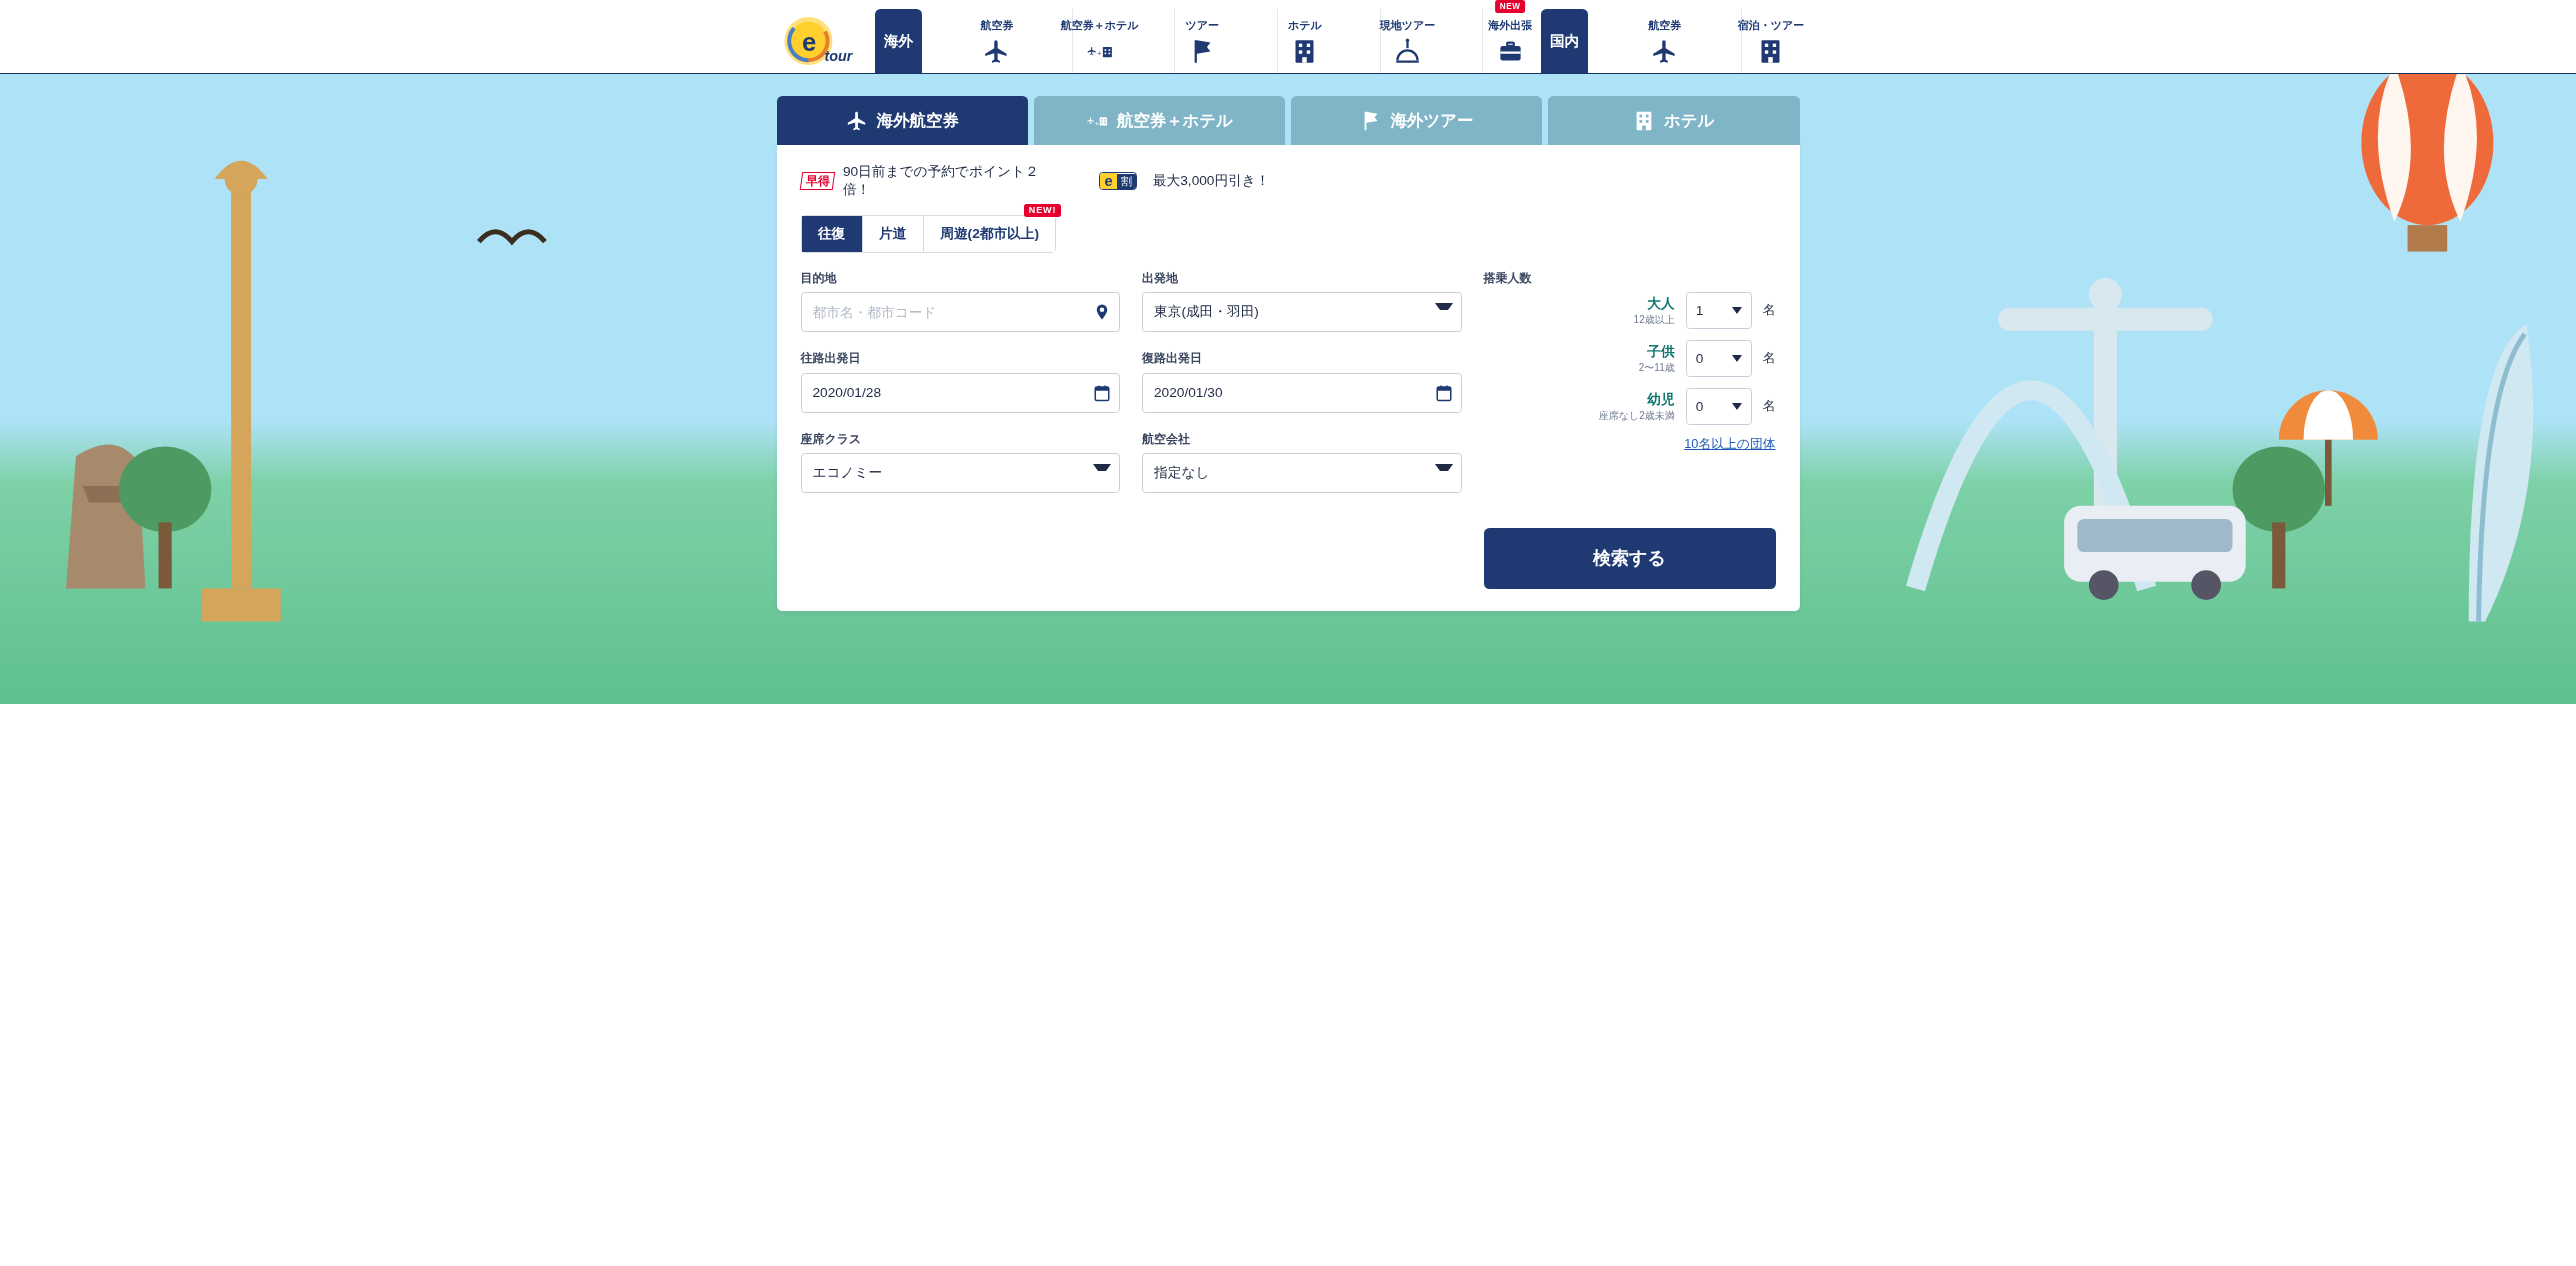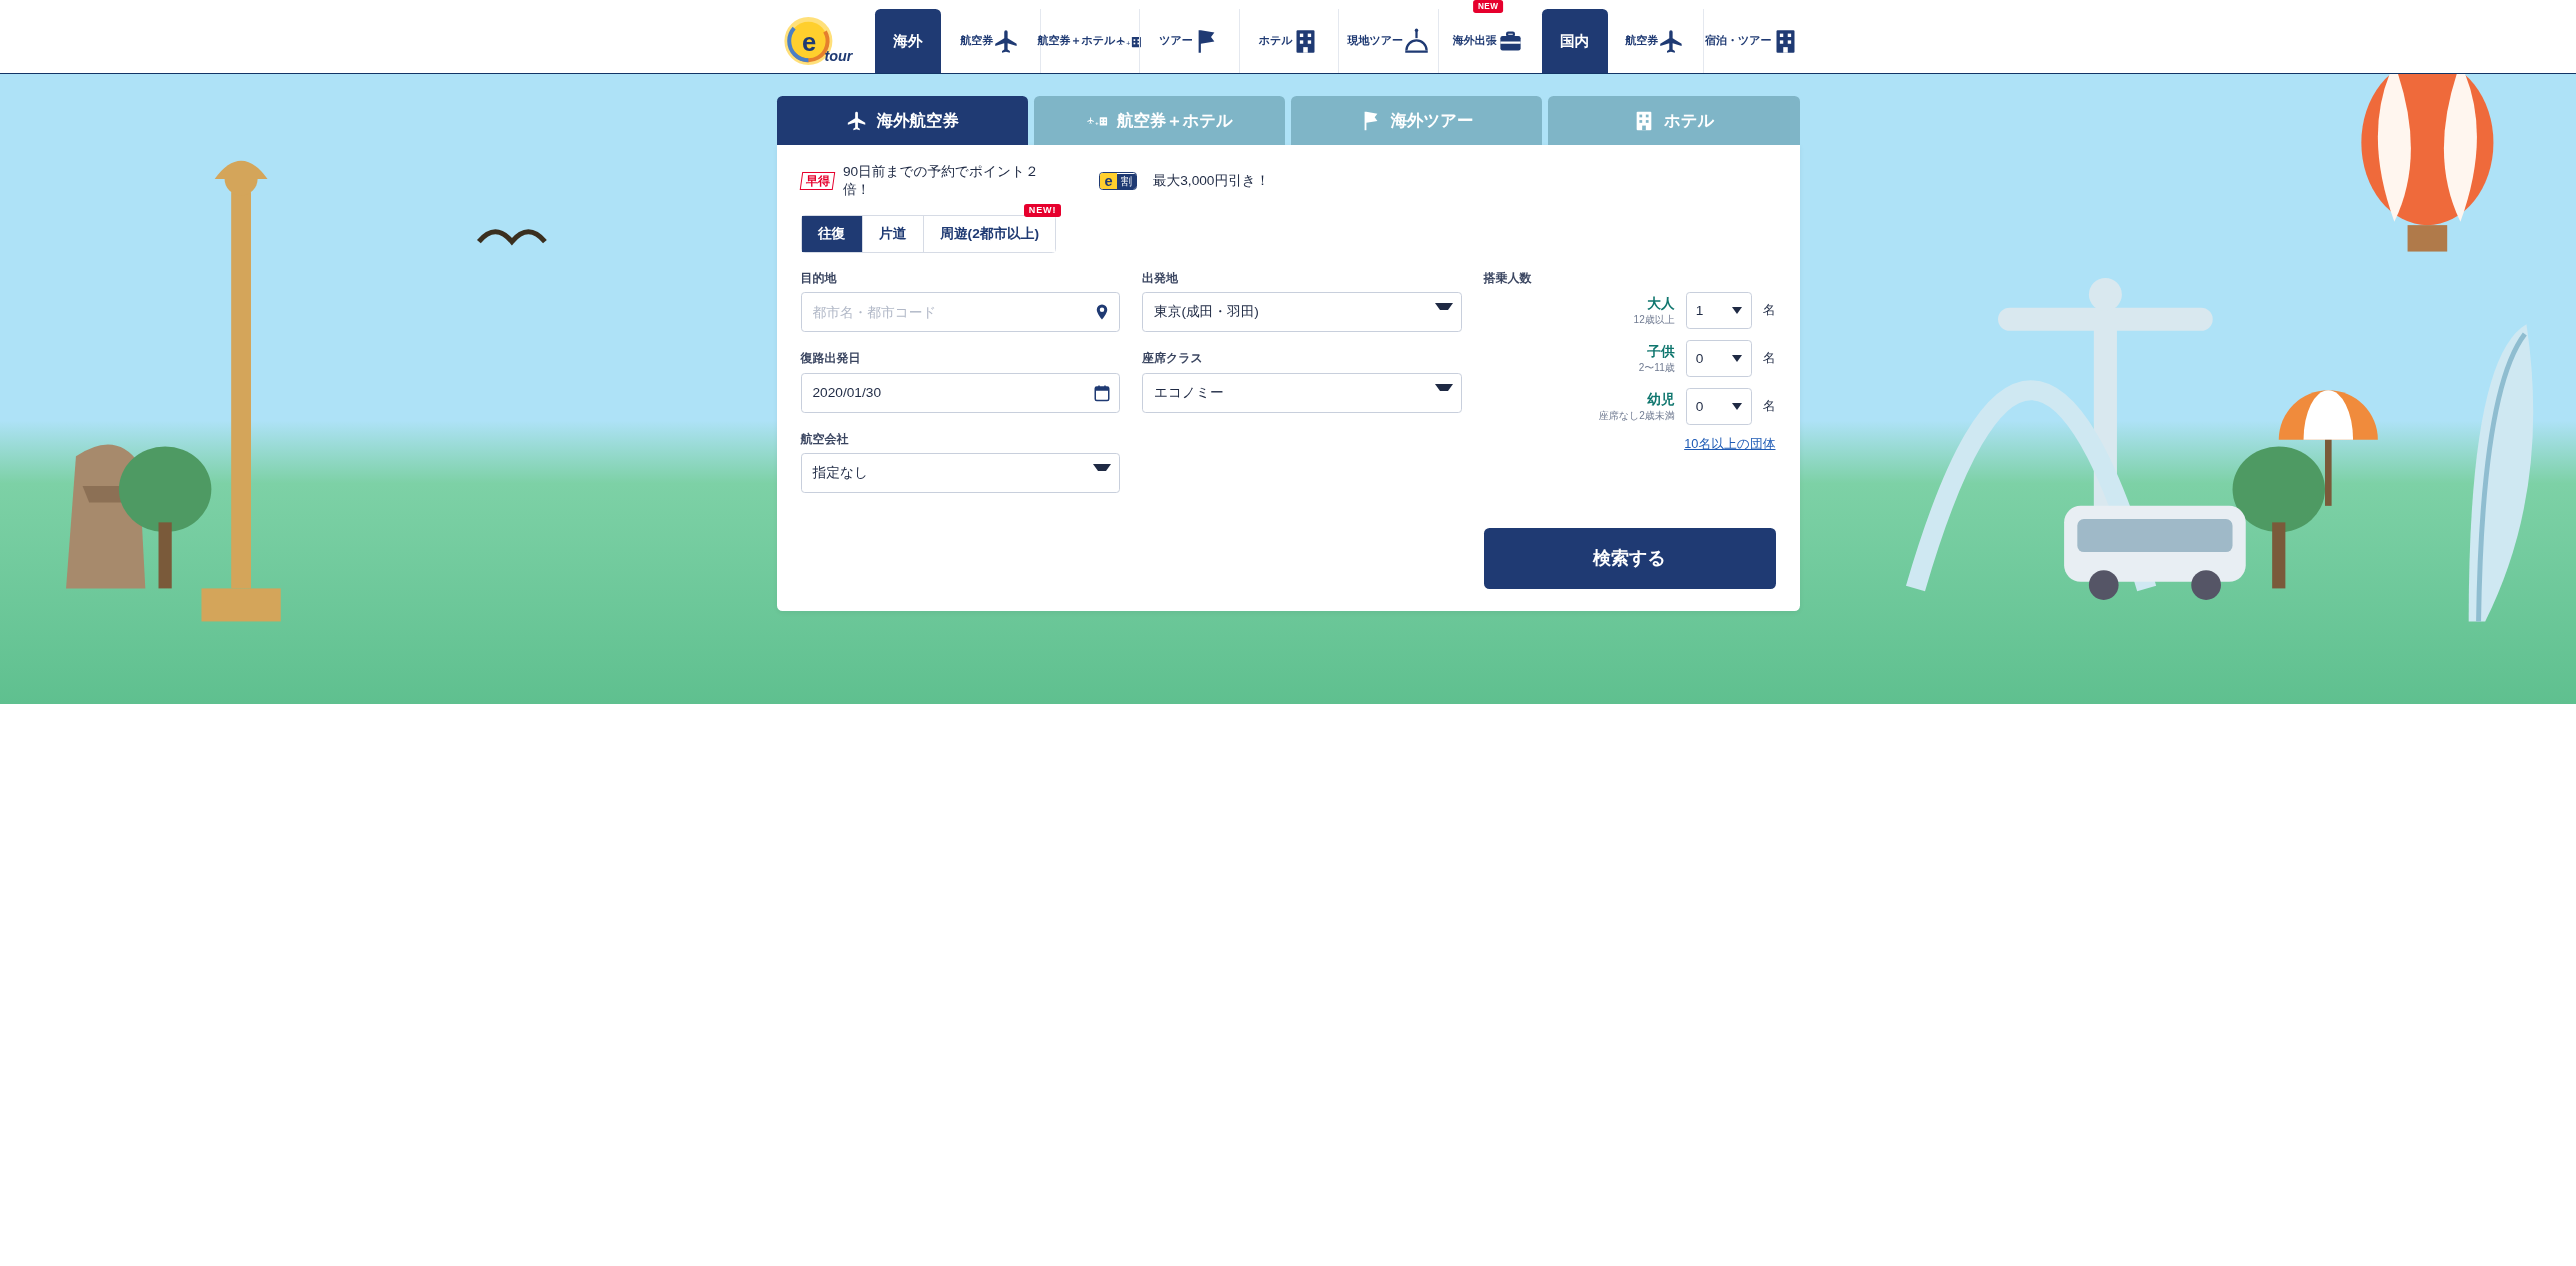--- a/index.html
+++ b/index.html
@@ -51,13 +51,14 @@
     flex: 1;
     border-left: 0.9px solid #e4e8ef;
     display: flex;
-    flex-direction: row;
+    flex-direction: column;
     align-items: center;
     justify-content: center;
     padding: 7.3px 3.7px 3.7px;
     position: relative;
     cursor: pointer;
     min-width: 0;
+    margin-left: 48px;
   }
   .nav-item:first-child { border-left: none; }
   .nav-item-label {

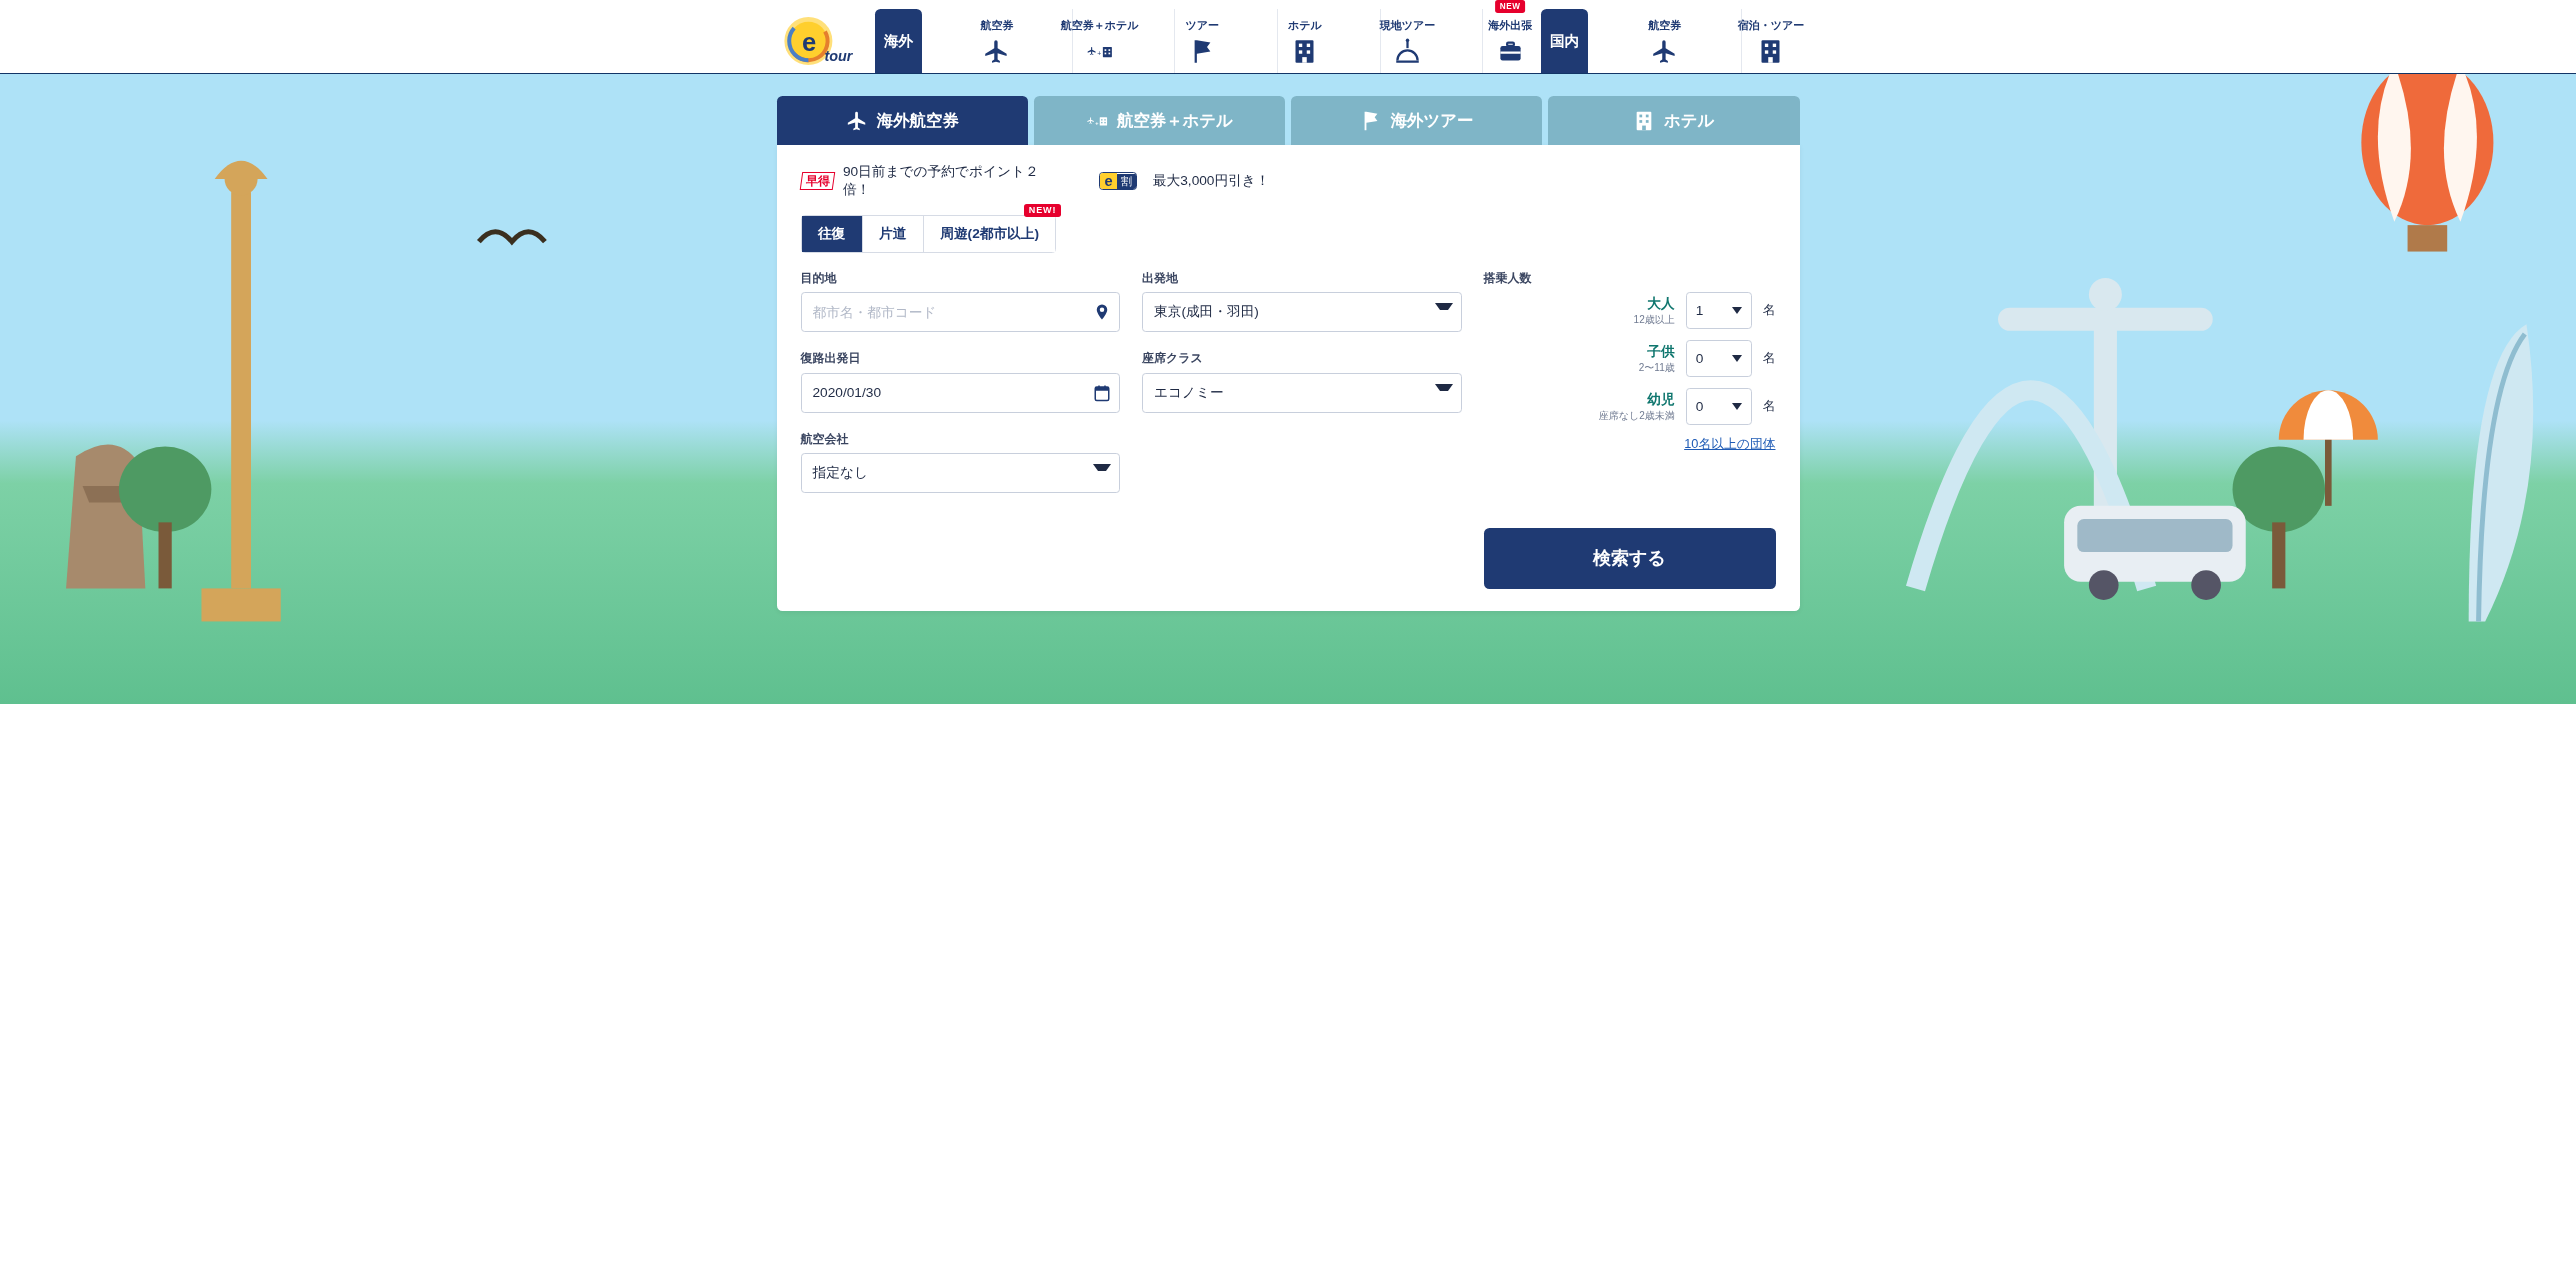--- a/index.html
+++ b/index.html
@@ -625,12 +625,11 @@
           <a class="group-link">10名以上の団体</a>
         </div>
 
-
         <div>
-          <label class="field-label">復路出発日</label>
+          <label class="field-label">往路出発日</label>
           <div class="input-wrap">
             <div class="select">
-              <span>2020/01/30</span>
+              <span>2020/01/28</span>
             </div>
             <svg class="icon-right" viewBox="0 0 24 24">
                 <rect x="3" y="4" width="18" height="18" rx="2" fill="none" stroke="#1f3a73" stroke-width="2"></rect>
@@ -642,6 +641,21 @@
         </div>
 
         <div>
+          <label class="field-label">復路出発日</label>
+          <div class="input-wrap">
+            <div class="select">
+              <span>2020/01/30</span>
+            </div>
+            <svg class="icon-right" viewBox="0 0 24 24">
+                <rect x="3" y="4" width="18" height="18" rx="2" fill="none" stroke="#1f3a73" stroke-width="2"></rect>
+                <rect x="3" y="4" width="18" height="5" fill="#1f3a73"></rect>
+                <rect x="7" y="2" width="2" height="4" fill="#1f3a73"></rect>
+                <rect x="15" y="2" width="2" height="4" fill="#1f3a73"></rect>
+              </svg>
+          </div>
+        </div>
+
+        <div>
           <label class="field-label">座席クラス</label>
           <div class="input-wrap">
             <div class="select">

